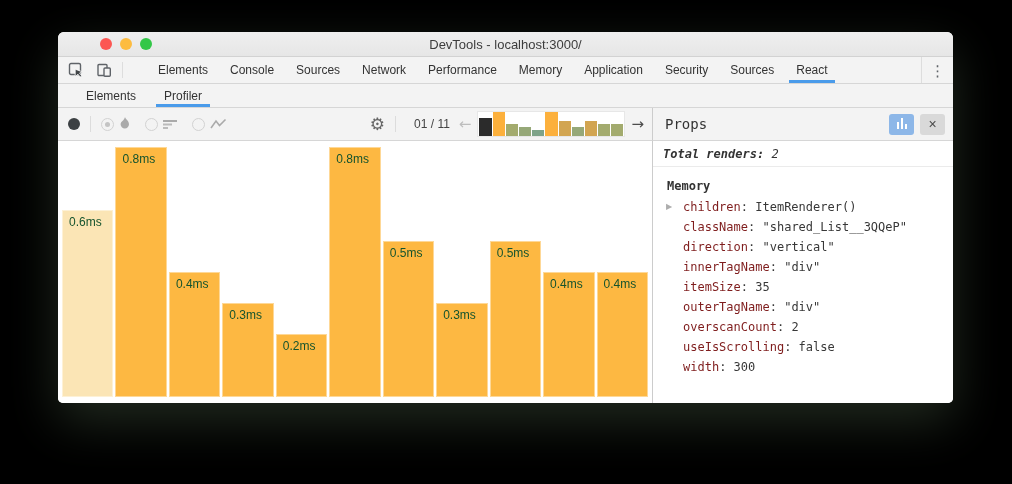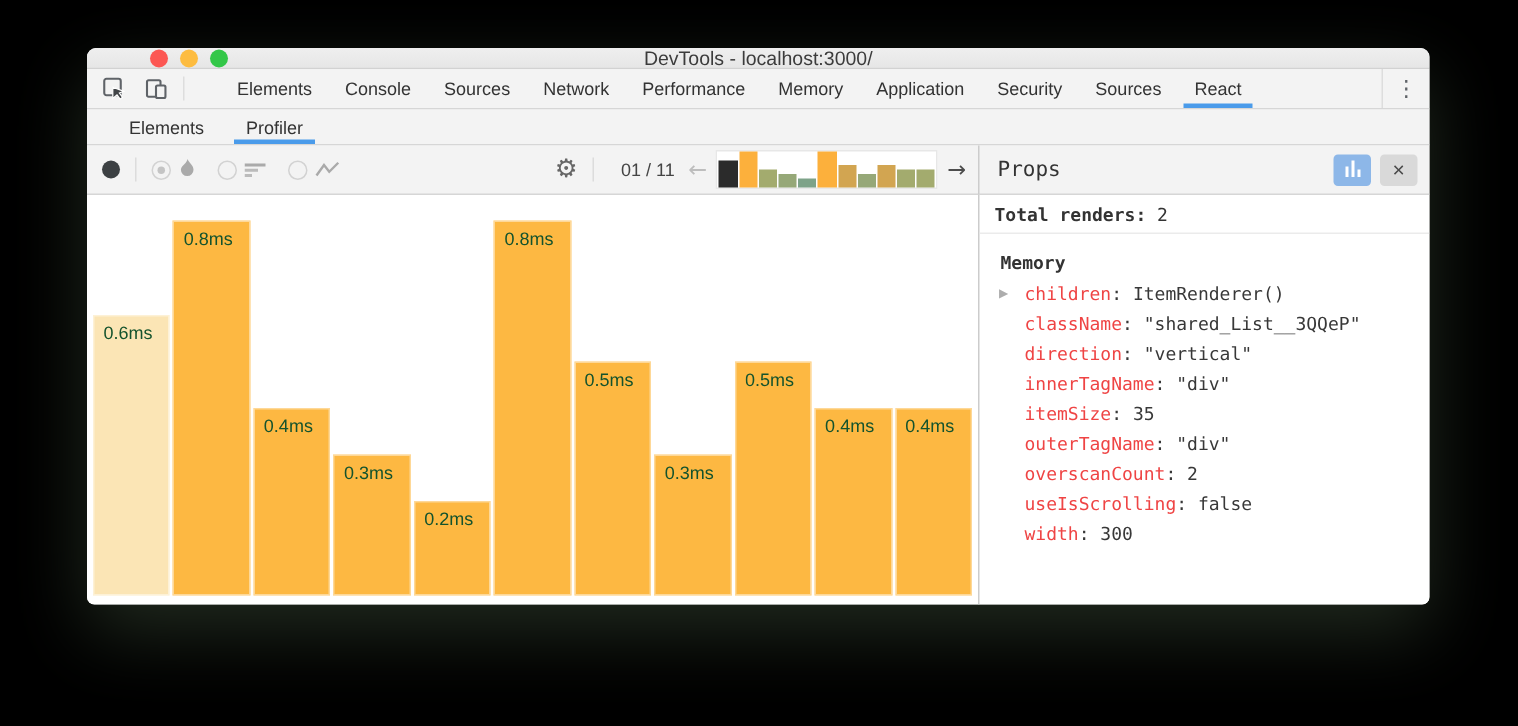--- a/index.html
+++ b/index.html
@@ -12,7 +12,7 @@
             display:flex; flex-direction:column; }
 
   
-  .titlebar { height:14px; background:linear-gradient(#efefef,#e6e6e6);
+  .titlebar { height:25px; background:linear-gradient(#efefef,#e6e6e6);
               border-bottom:1px solid #d2d2d2; display:flex; align-items:center;
               position:relative; flex:0 0 auto;padding-left:32px; }
   .lights { display:flex; gap:8px; margin-left:10px; }

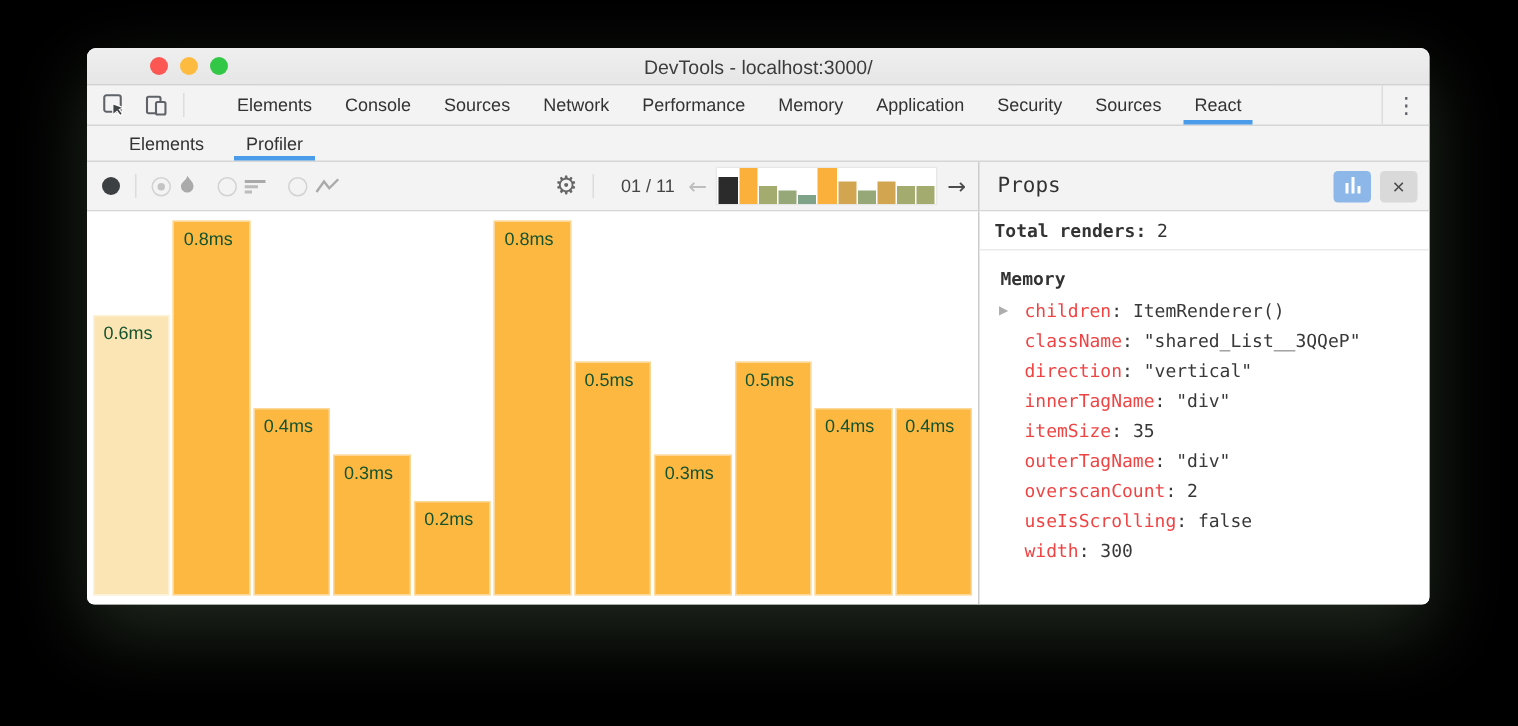--- a/index.html
+++ b/index.html
@@ -89,7 +89,7 @@
   .sb-body { border-left:1px solid #ccc; background:#fff; overflow:hidden;
              position:relative; font-family:"DejaVu Sans Mono", monospace; font-size:12px; }
   .total-row { height:26px; line-height:26px; border-bottom:1px solid #ebebeb;
-               padding-left:10px; color:#333; }
+               padding-left:10px; color:#333;font-style:italic; }
   .total-label { font-weight:bold; }
   .props-heading { font-weight:bold; color:#333; margin:12px 0 4px 14px; }
   .prop-row { height:20px; line-height:20px; padding-left:30px; position:relative;

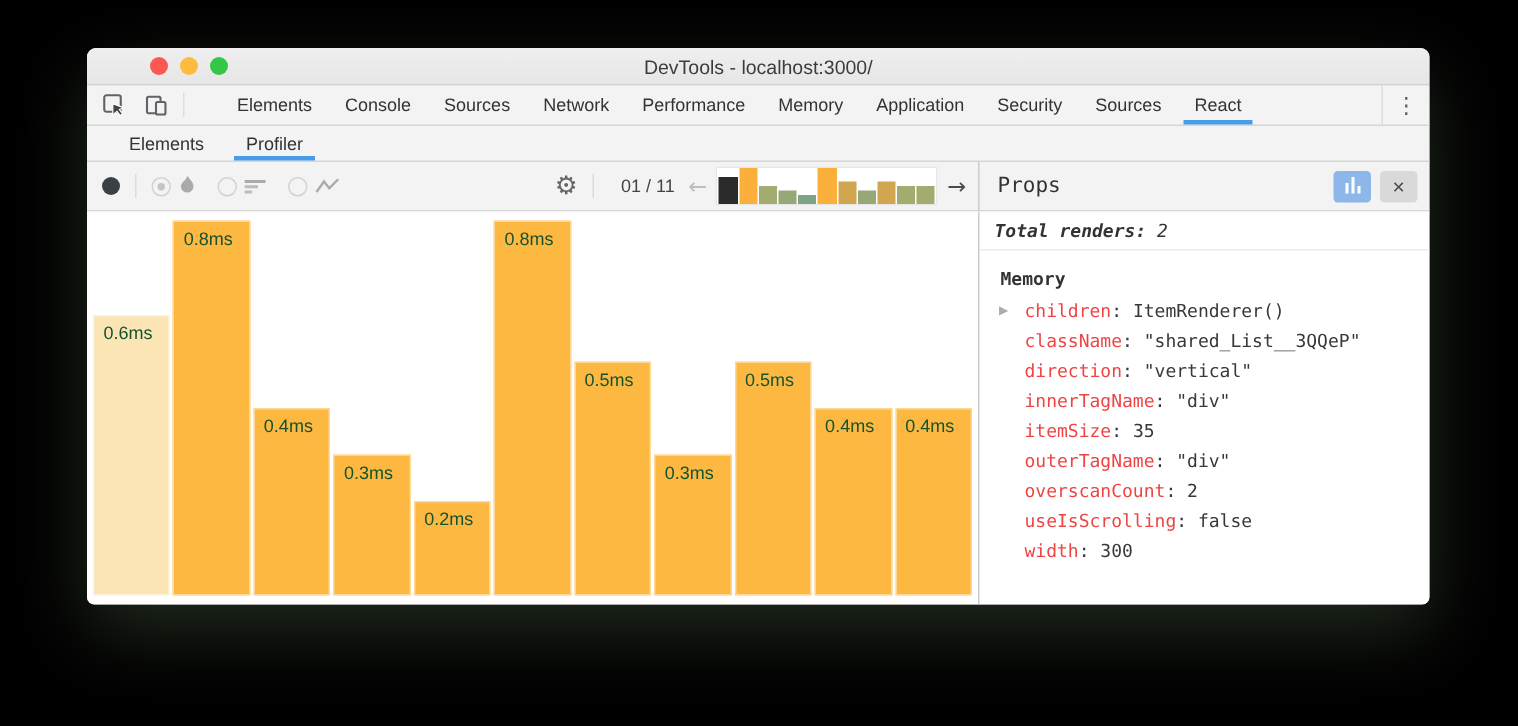--- a/index.html
+++ b/index.html
@@ -96,7 +96,7 @@
               white-space:nowrap; }
   .tri { position:absolute; left:13px; top:0; font-size:8px; color:#adadad;
          font-family:"DejaVu Sans", sans-serif; }
-  .pkey { color:#ef4444; }
+  .pkey { color:#7f1d1d; }
   .pcolon, .pval { color:#383838; }
 </style>
 </head>

